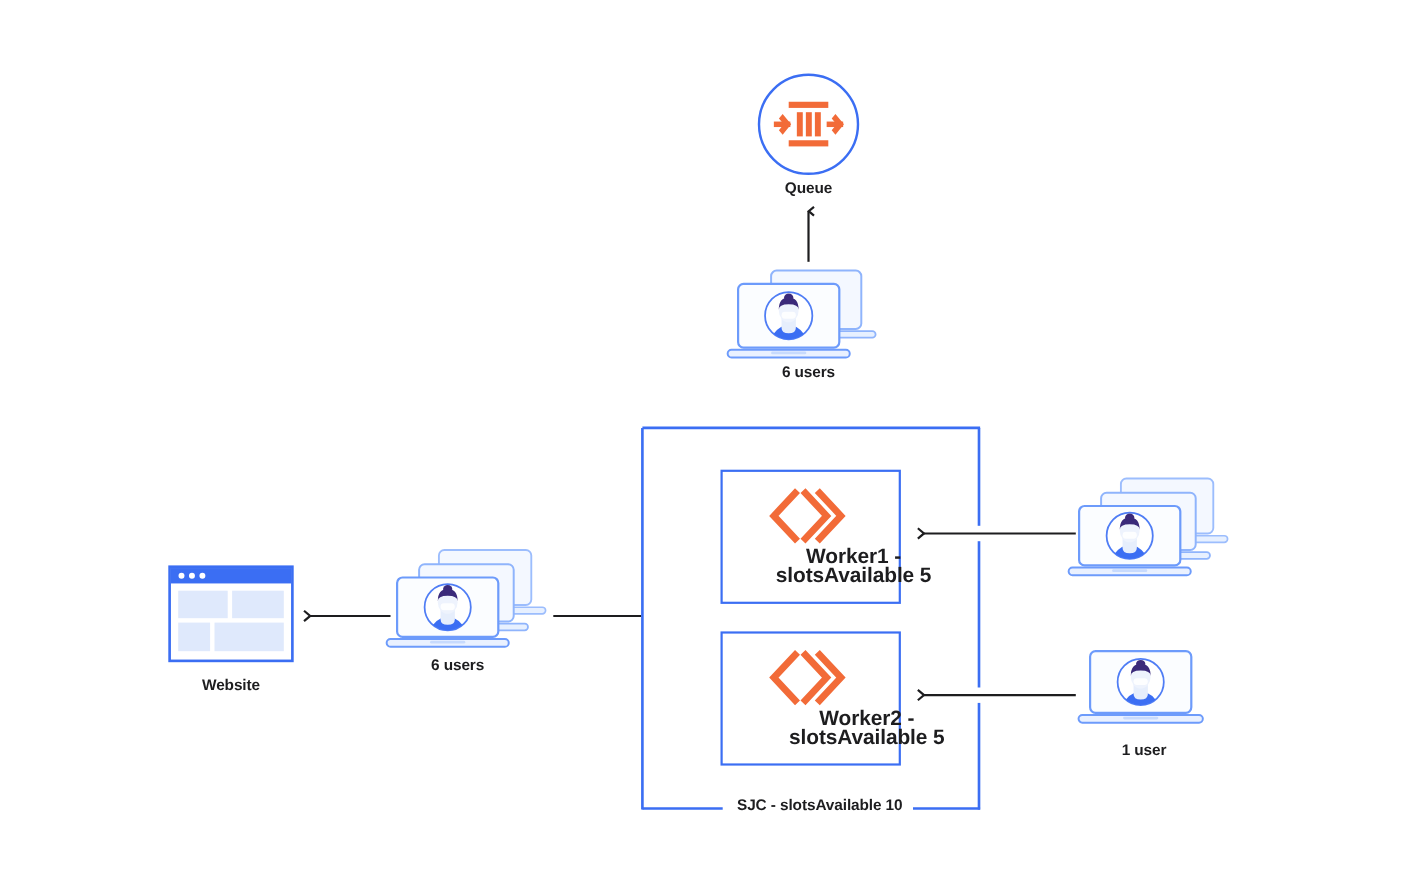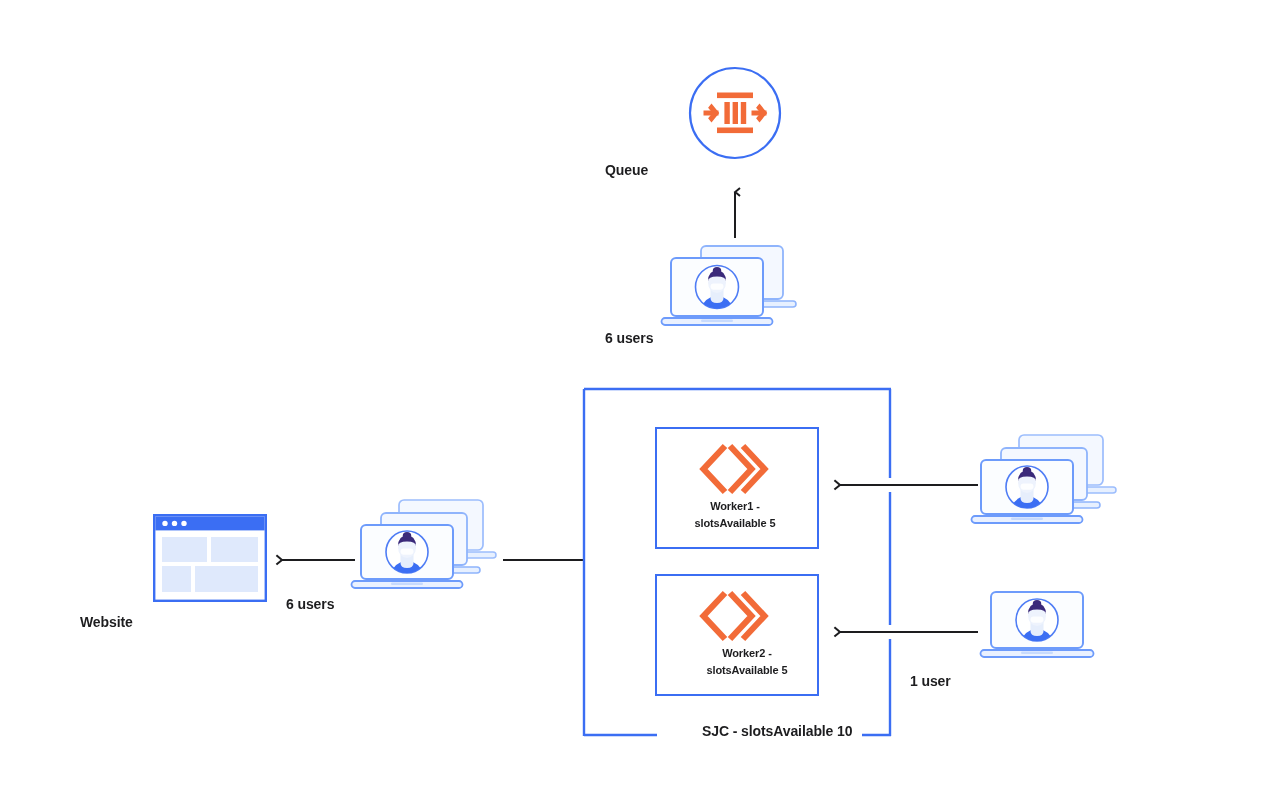--- a/index.html
+++ b/index.html
@@ -26,6 +26,7 @@
   .caption {
     position: absolute;
     width: 260px;
+    text-align: center;
     font-size: 14px;
     font-weight: bold;
     color: #1d1d1f;

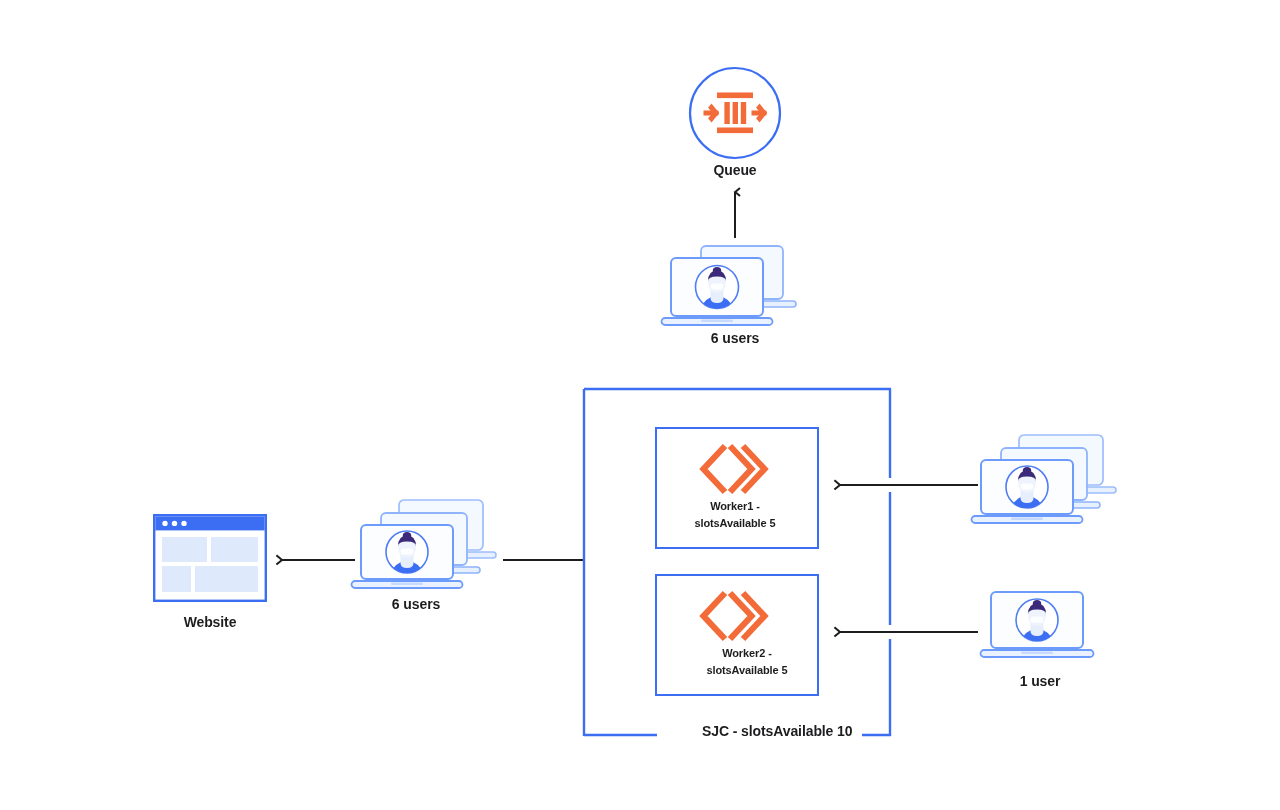--- a/index.html
+++ b/index.html
@@ -37,11 +37,12 @@
     position: absolute;
     width: 160px;
     text-align: center;
-    font-size: 11px;
+    font-size: 19px;
     font-weight: bold;
     color: #1d1d1f;
     line-height: 17px;
     letter-spacing: -0.1px;
+    padding-left: 41px;
   }
   .region-label {
     position: absolute;

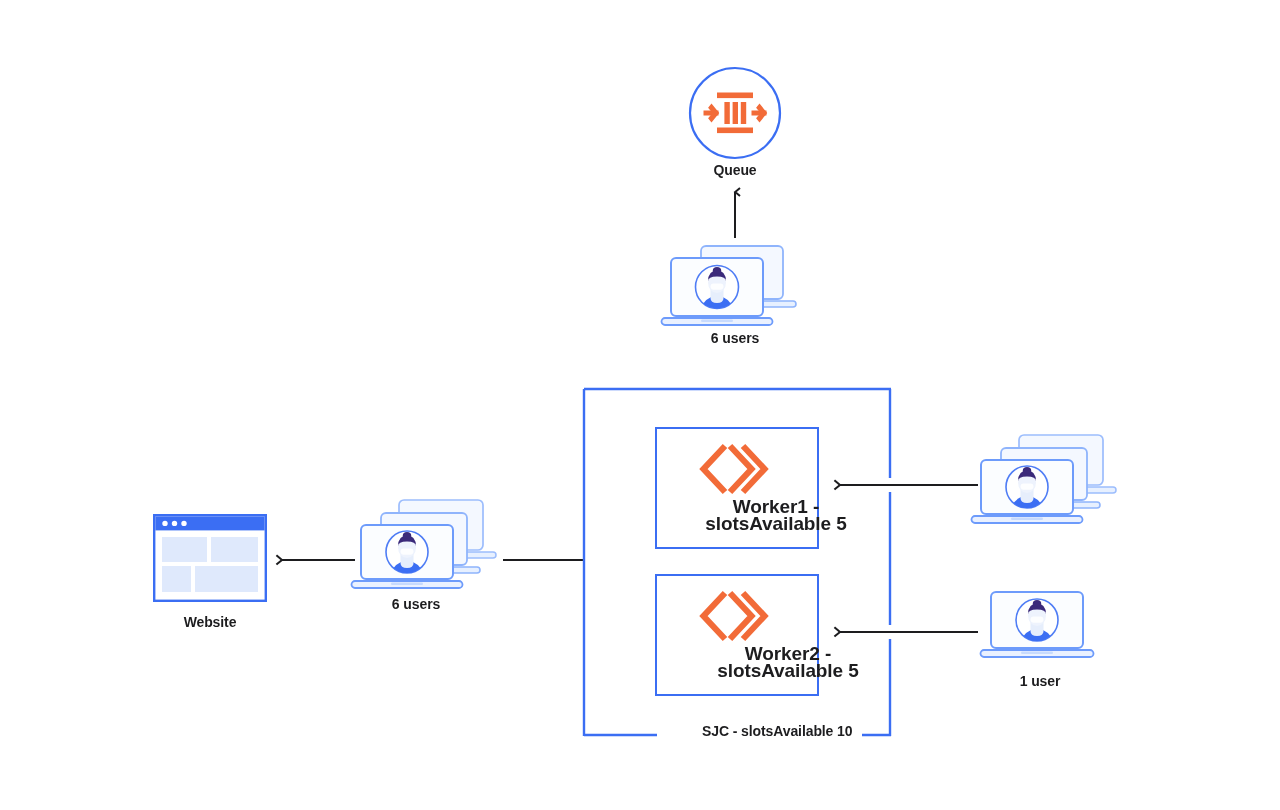--- a/index.html
+++ b/index.html
@@ -106,7 +106,7 @@
     <line x1="243" y1="355" x2="316" y2="355" stroke="#3b6ef3" stroke-width="2.4"></line>
   </svg>
 
-  <div class="region-label" style="left:692px; top:723px;">SJC - slotsAvailable 10</div>
+  <div class="region-label" style="left:660px; top:723px;">SJC - slotsAvailable 10</div>
 
   <svg class="node" style="left:688px; top:66px; width:94px; height:94px;" viewBox="0 0 94 94">
     <circle cx="47" cy="47" r="45" fill="#ffffff" stroke="#3b6ef3" stroke-width="2.2"></circle>

